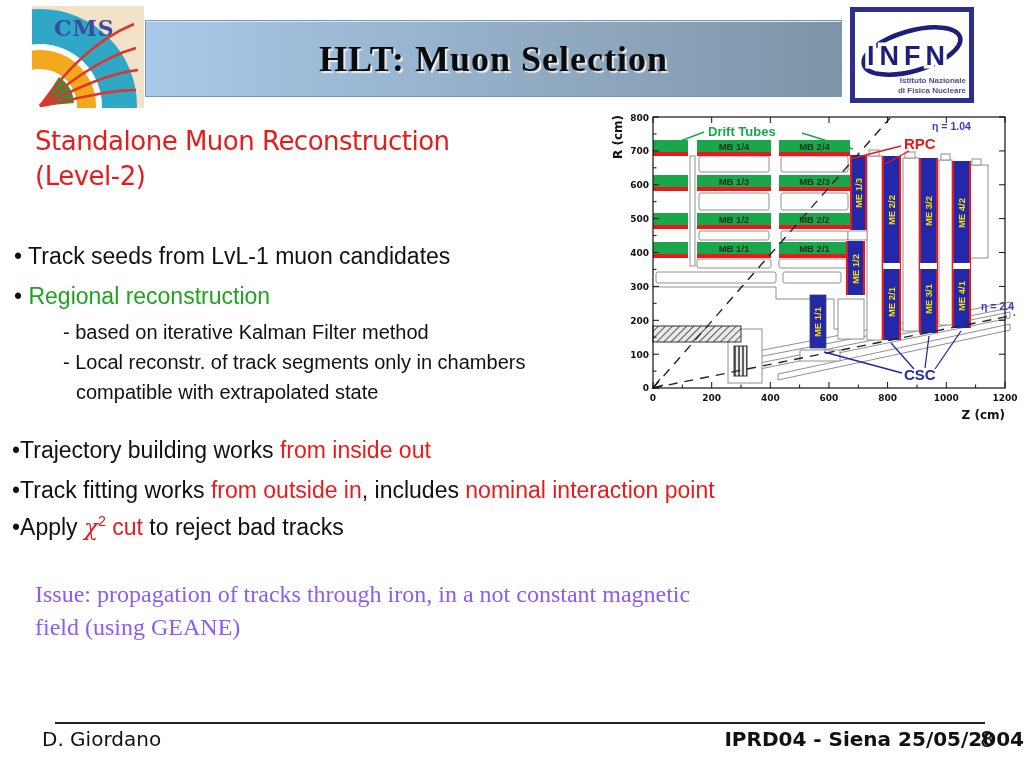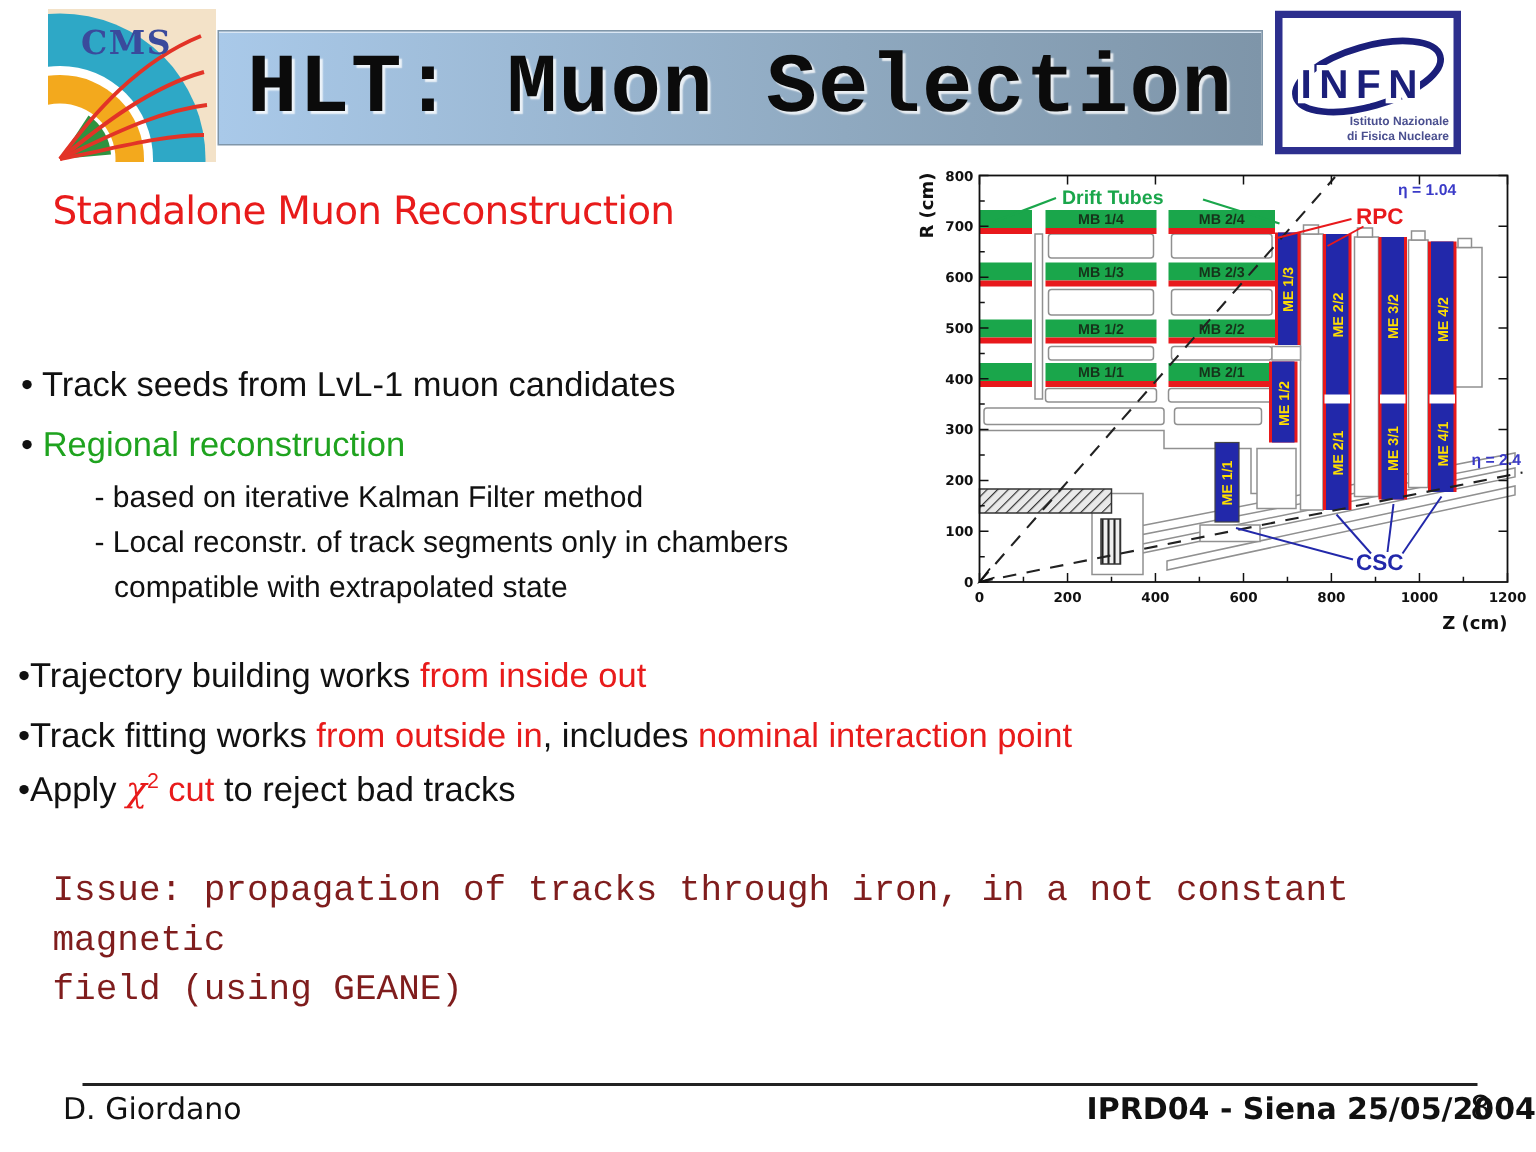--- a/index.html
+++ b/index.html
@@ -10,7 +10,7 @@
             background:linear-gradient(90deg,#a9c9e9 0%,#8fa9c0 60%,#7e95a9 100%);
             border:1px solid #8096a9;box-shadow:inset 0 1px 0 #d9e6f4;
             display:flex;align-items:center;justify-content:center;}
-  .titlebar .t{font-family:Liberation Mono, monospace;font-size:56px;font-weight:bold;
+  .titlebar .t{font-family:Liberation Serif, serif;font-size:36px;font-weight:bold;
                color:#0b0b0b;letter-spacing:1px;text-shadow:2px 2px 1px rgba(255,255,255,.8);}
   
   .heading{position:absolute;left:35px;top:124px;font-family:"DejaVu Sans",sans-serif;

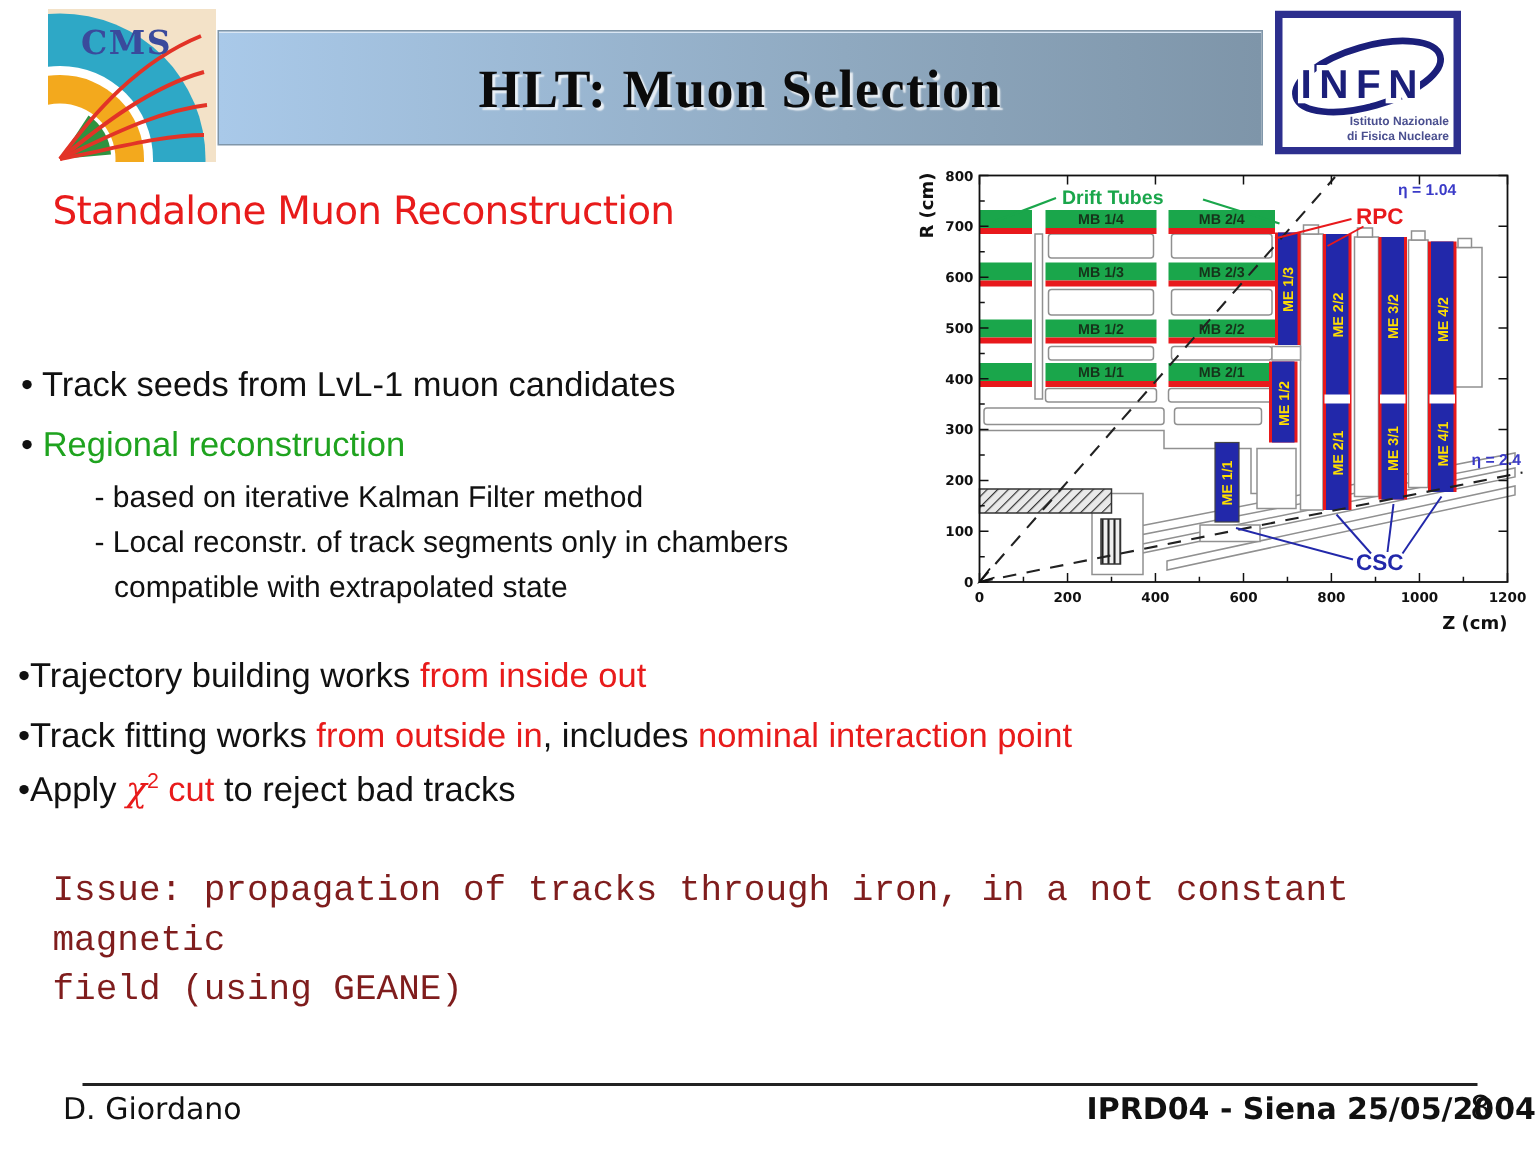--- a/index.html
+++ b/index.html
@@ -80,6 +80,7 @@
 
   <div class="heading">
     <div>Standalone Muon Reconstruction</div>
+    <div>(Level-2)</div>
   </div>
 
   <div class="bullet" style="top:243px">

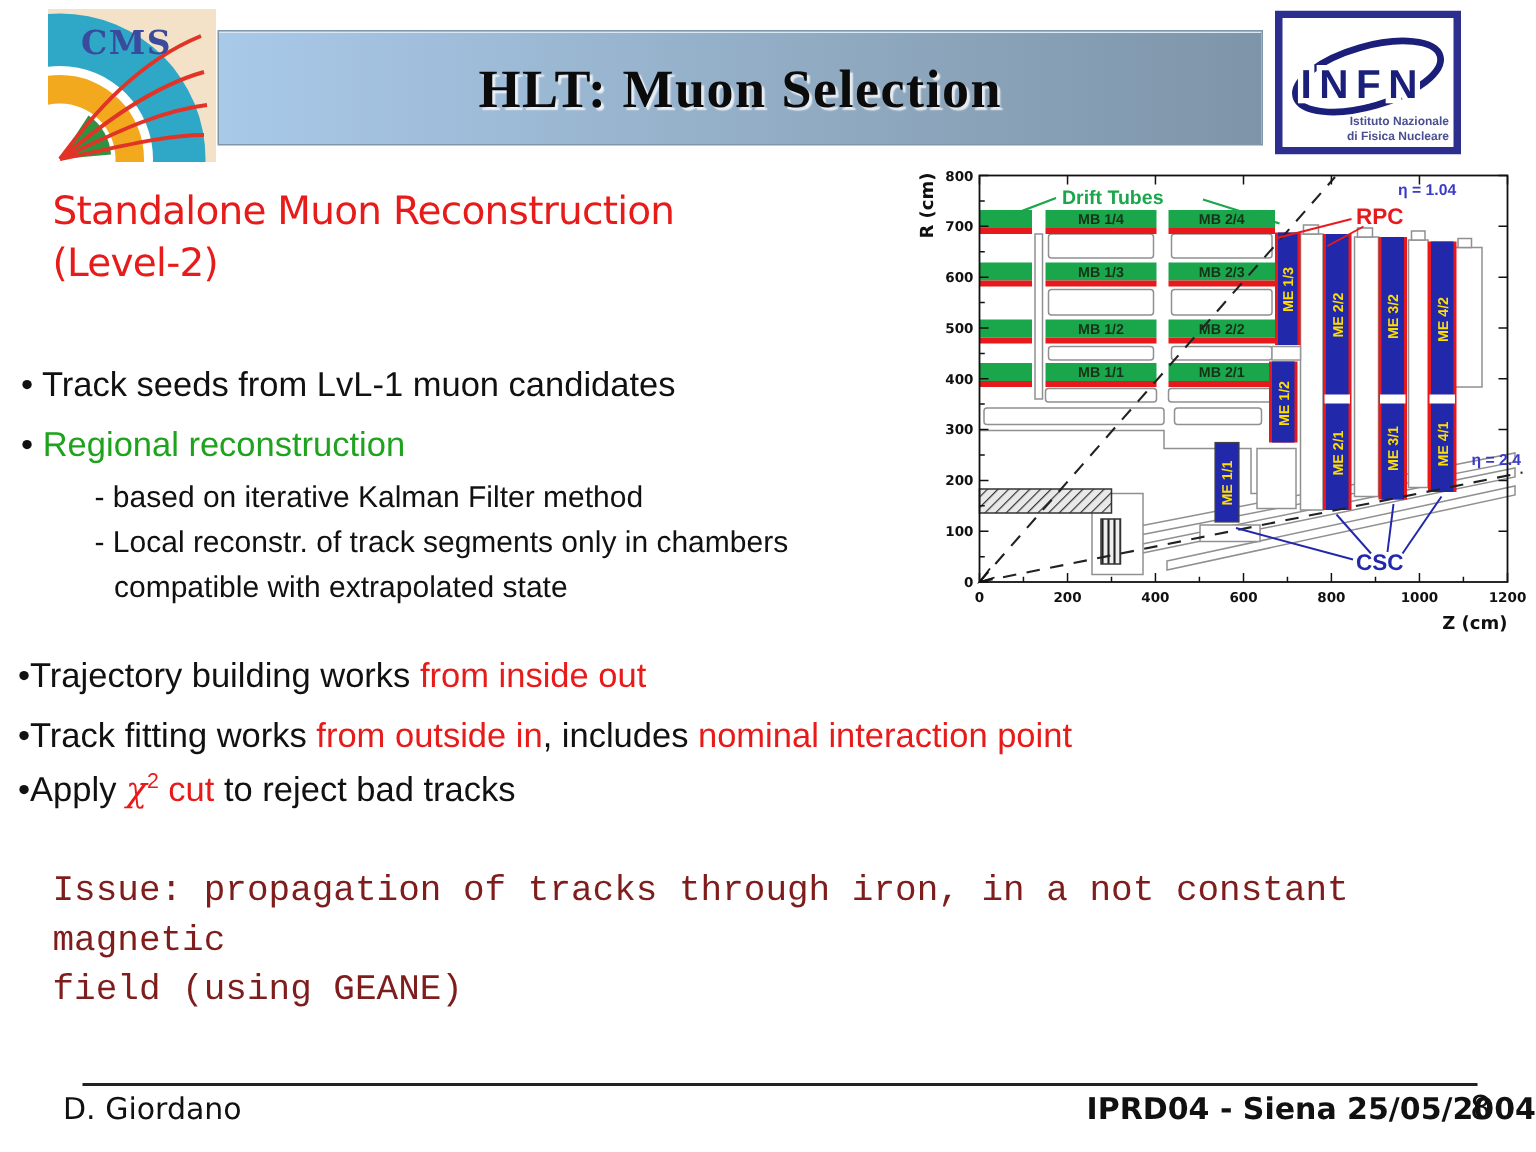--- a/index.html
+++ b/index.html
@@ -23,8 +23,8 @@
   .chi{font-style:italic;font-family:"DejaVu Serif",serif;}
   sup{font-size:62%;}
   
-  .issue{position:absolute;left:35px;top:578px;width:950px;font-family:Liberation Mono, monospace;
-         font-size:24px;color:#7f1d1d;line-height:33px;}
+  .issue{position:absolute;left:35px;top:578px;width:950px;font-family:Liberation Serif, serif;
+         font-size:24px;color:#8b5cf6;line-height:33px;}
   
   .footer-line{position:absolute;left:55px;top:722px;width:930px;border-top:2px solid #222;}
   .ft{position:absolute;top:727px;font-family:"DejaVu Sans",sans-serif;font-size:20px;color:#111;}

